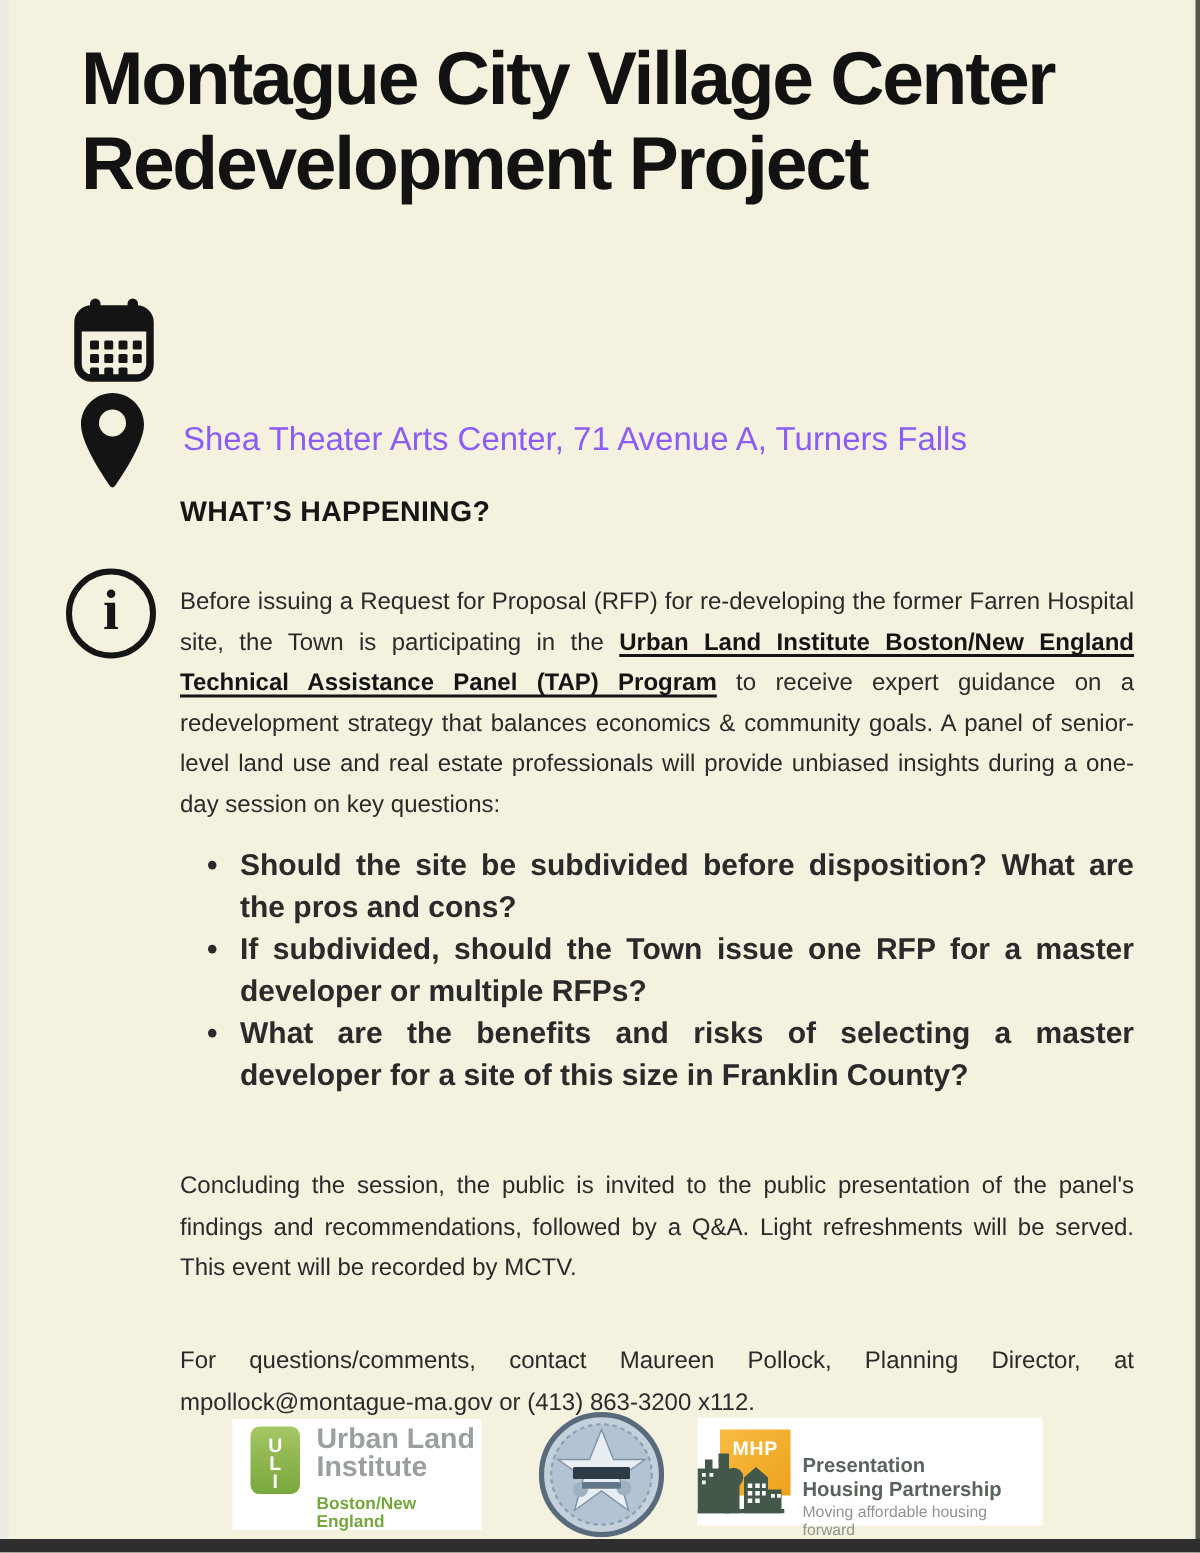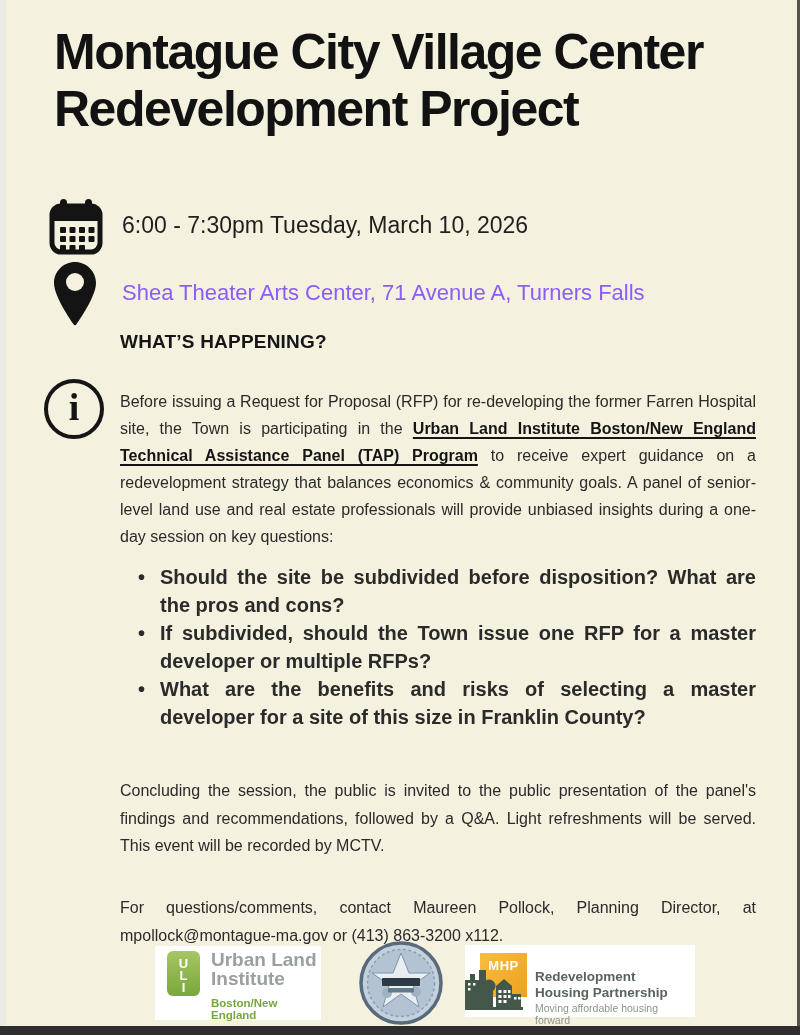--- a/index.html
+++ b/index.html
@@ -94,7 +94,6 @@
       </g>
     </svg>
   </div>
-  <div class="date-text">6:00 - 7:30pm Tuesday, March 10, 2026</div>
 
   <div class="pin-icon">
     <svg width="42" height="64" viewBox="0 0 42 64">

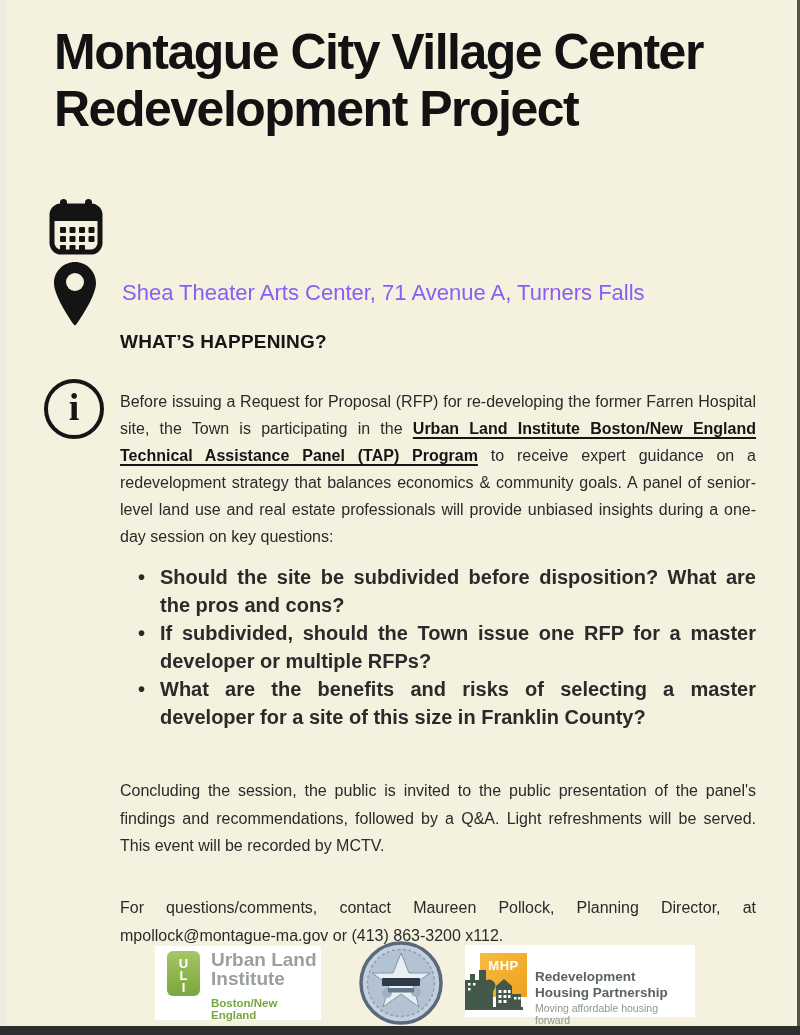--- a/index.html
+++ b/index.html
@@ -178,7 +178,7 @@
       </svg>
     </div>
     <div class="mhp-name">
-      <div>Redevelopment</div>
+      <div>Presentation</div>
       <div>Housing Partnership</div>
     </div>
     <div class="mhp-tagline">Moving affordable housing forward</div>

